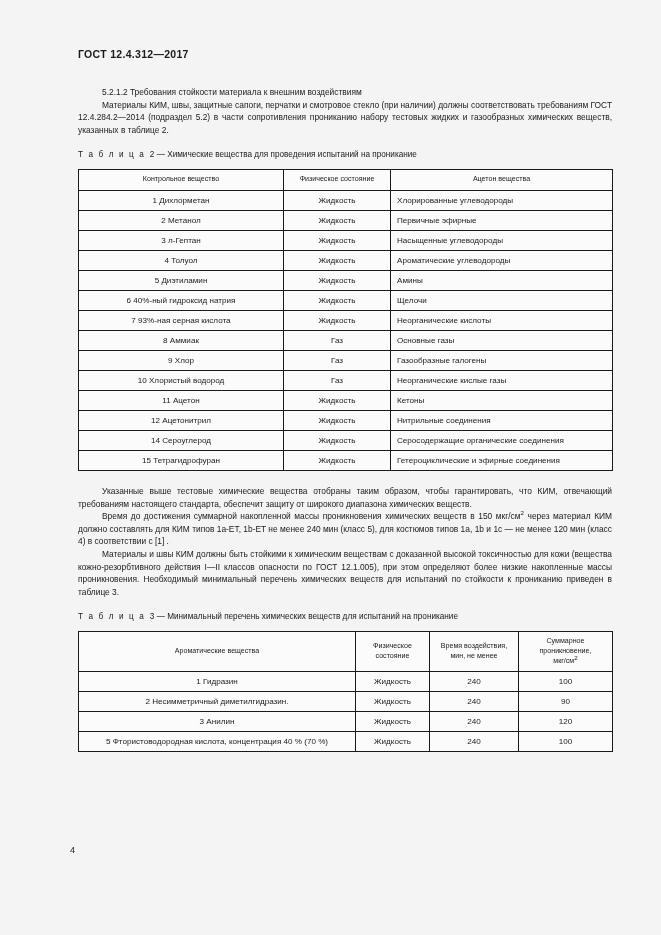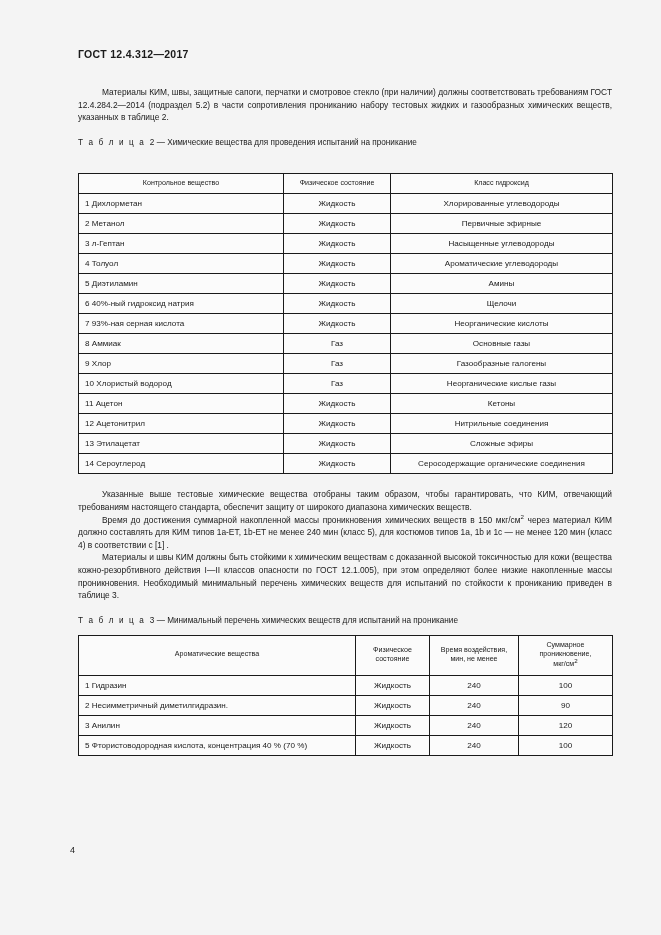--- a/index.html
+++ b/index.html
@@ -109,6 +109,7 @@
 
   <div class="content">
 
+    <p class="body-par">5.2.1.2 Требования стойкости материала к внешним воздействиям</p>
 
     <p class="body-par">Материалы КИМ, швы, защитные сапоги, перчатки и смотровое стекло (при наличии) должны соответствовать требованиям ГОСТ 12.4.284.2—2014 (подраздел 5.2) в части сопротивления прониканию набору тестовых жидких и газообразных химических веществ, указанных в таблице 2.</p>
 

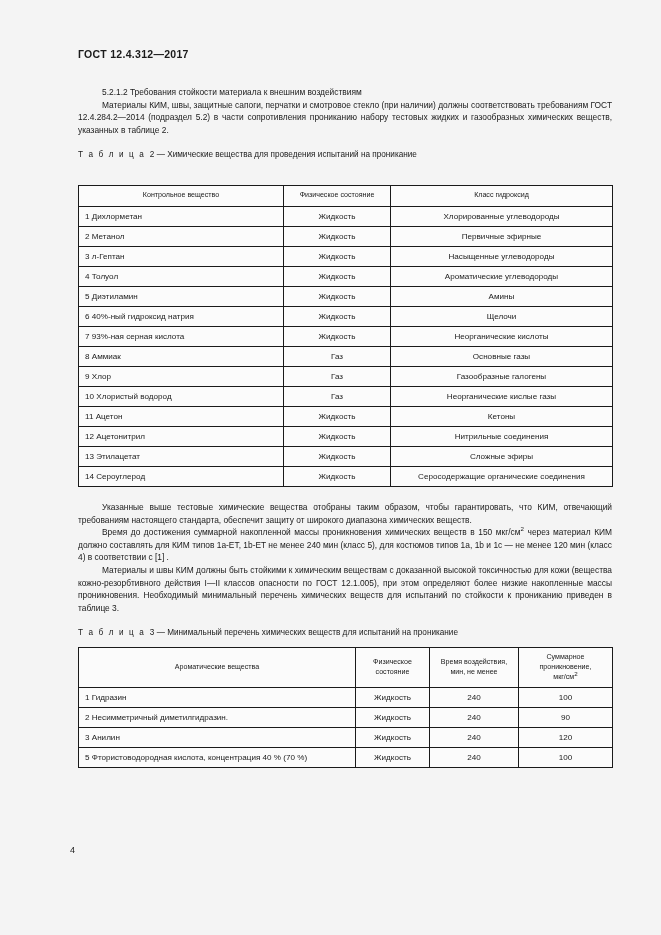--- a/index.html
+++ b/index.html
@@ -89,7 +89,7 @@
   table.gost tbody td.cls {
     text-align: center;
   }
-  .t2 { margin-top: 26px; }
+  .t2 { margin-top: 10px; }
   .t3 { margin-top: 10px; }
   .t3 td.name { text-align: justify; }
   .spacer-sm { height: 14px; }

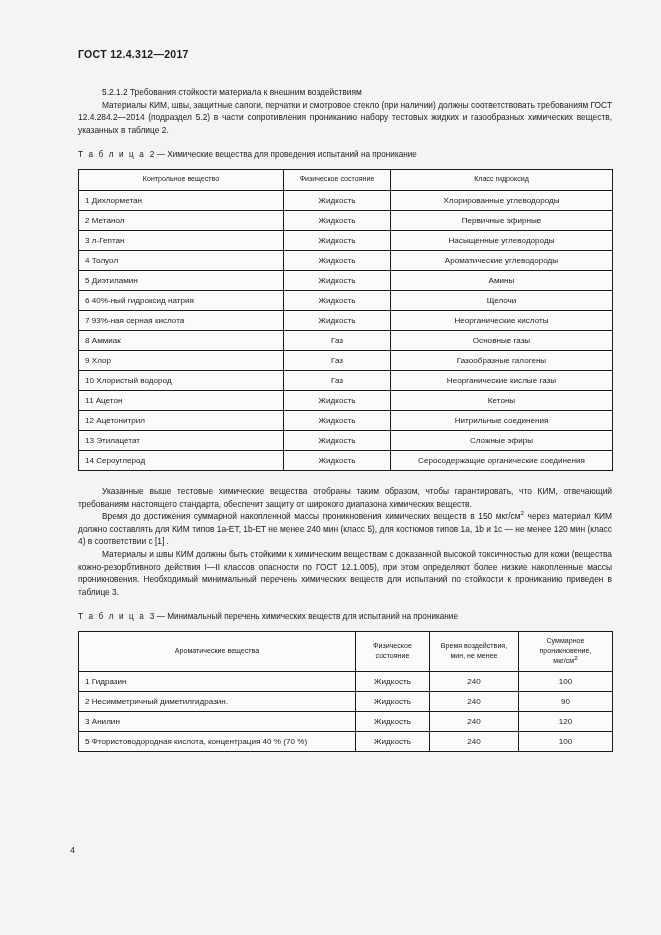--- a/index.html
+++ b/index.html
@@ -127,7 +127,7 @@
         <tr>
           <th>Контрольное вещество</th>
           <th>Физическое состояние</th>
-          <th>Класс гидроксид</th>
+          <th>Ацетон вещества</th>
         </tr>
       </thead>
       <tbody>

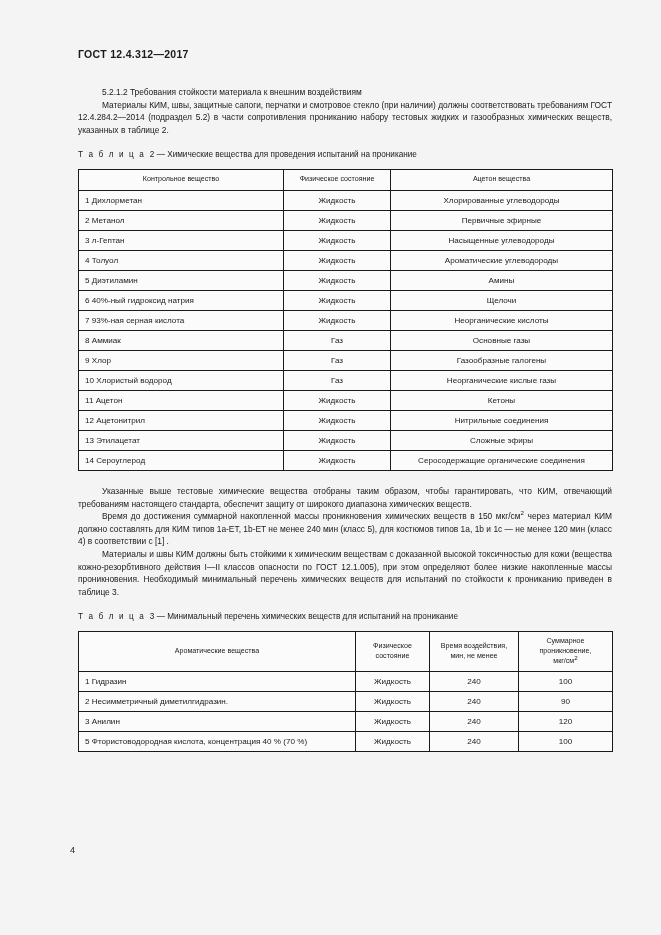--- a/index.html
+++ b/index.html
@@ -81,7 +81,7 @@
     padding: 5px 4px;
   }
   table.gost tbody td.name {
-    text-align: left;
+    text-align: center;
   }
   table.gost tbody td.ctr {
     text-align: center;

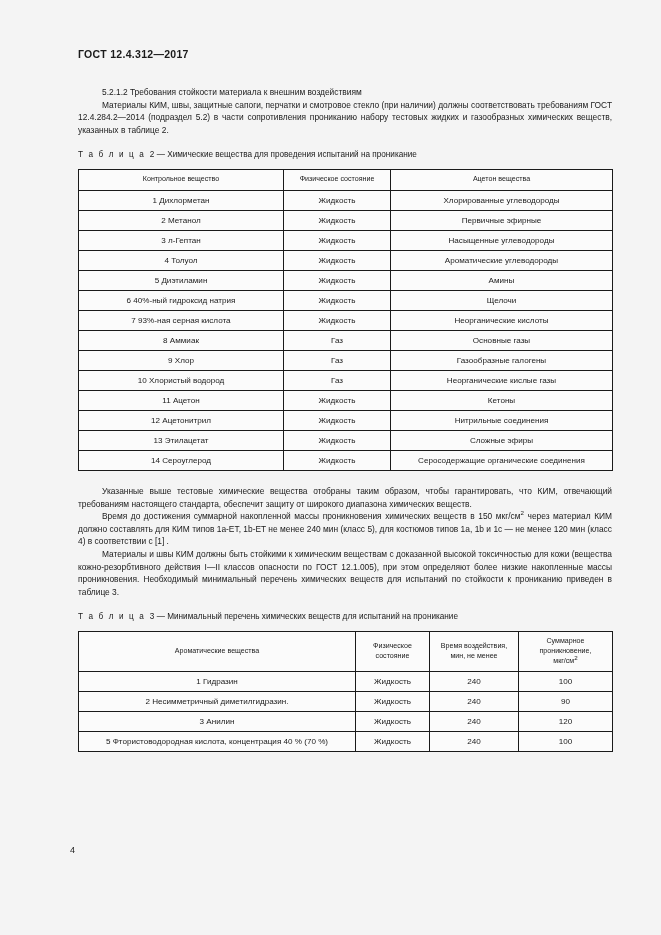--- a/index.html
+++ b/index.html
@@ -87,7 +87,7 @@
     text-align: center;
   }
   table.gost tbody td.cls {
-    text-align: center;
+    text-align: left;
   }
   .t2 { margin-top: 10px; }
   .t3 { margin-top: 10px; }

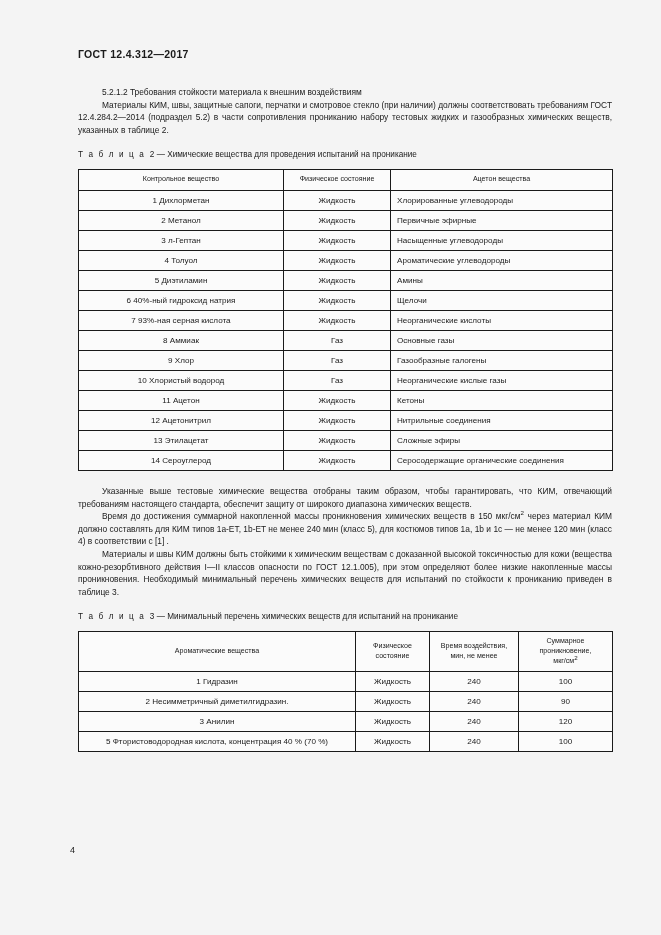--- a/index.html
+++ b/index.html
@@ -192,11 +192,6 @@
             <td class="cls">Нитрильные соединения</td>
           </tr>
         <tr>
-            <td class="name">13 Этилацетат</td>
-            <td class="ctr">Жидкость</td>
-            <td class="cls">Сложные эфиры</td>
-          </tr>
-        <tr>
             <td class="name">14 Сероуглерод</td>
             <td class="ctr">Жидкость</td>
             <td class="cls">Серосодержащие органические соединения</td>

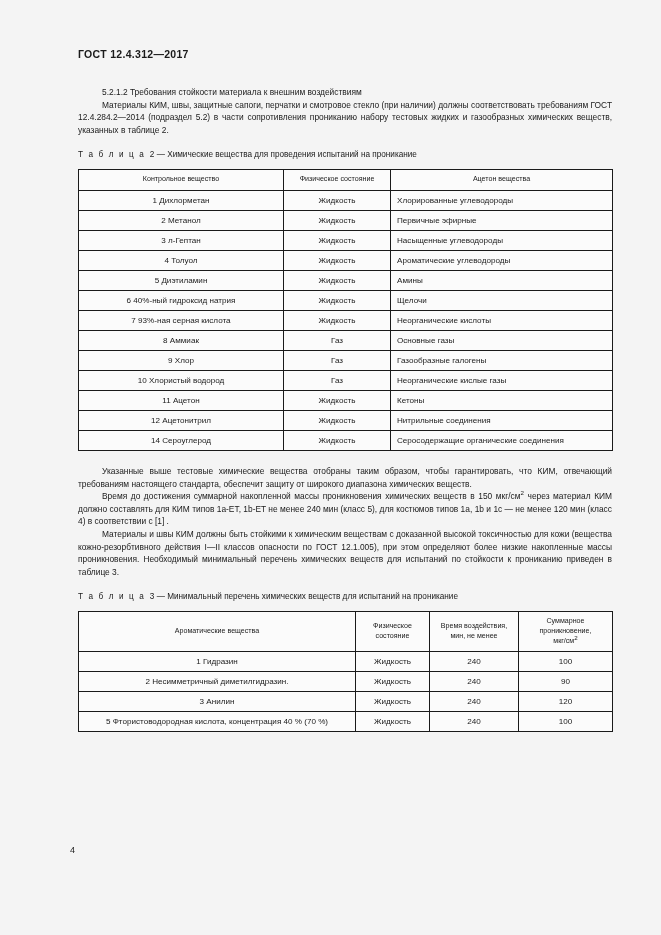--- a/index.html
+++ b/index.html
@@ -196,6 +196,11 @@
             <td class="ctr">Жидкость</td>
             <td class="cls">Серосодержащие органические соединения</td>
           </tr>
+        <tr>
+            <td class="name">15 Тетрагидрофуран</td>
+            <td class="ctr">Жидкость</td>
+            <td class="cls">Гетероциклические и эфирные соединения</td>
+          </tr>
       </tbody>
     </table>
 

